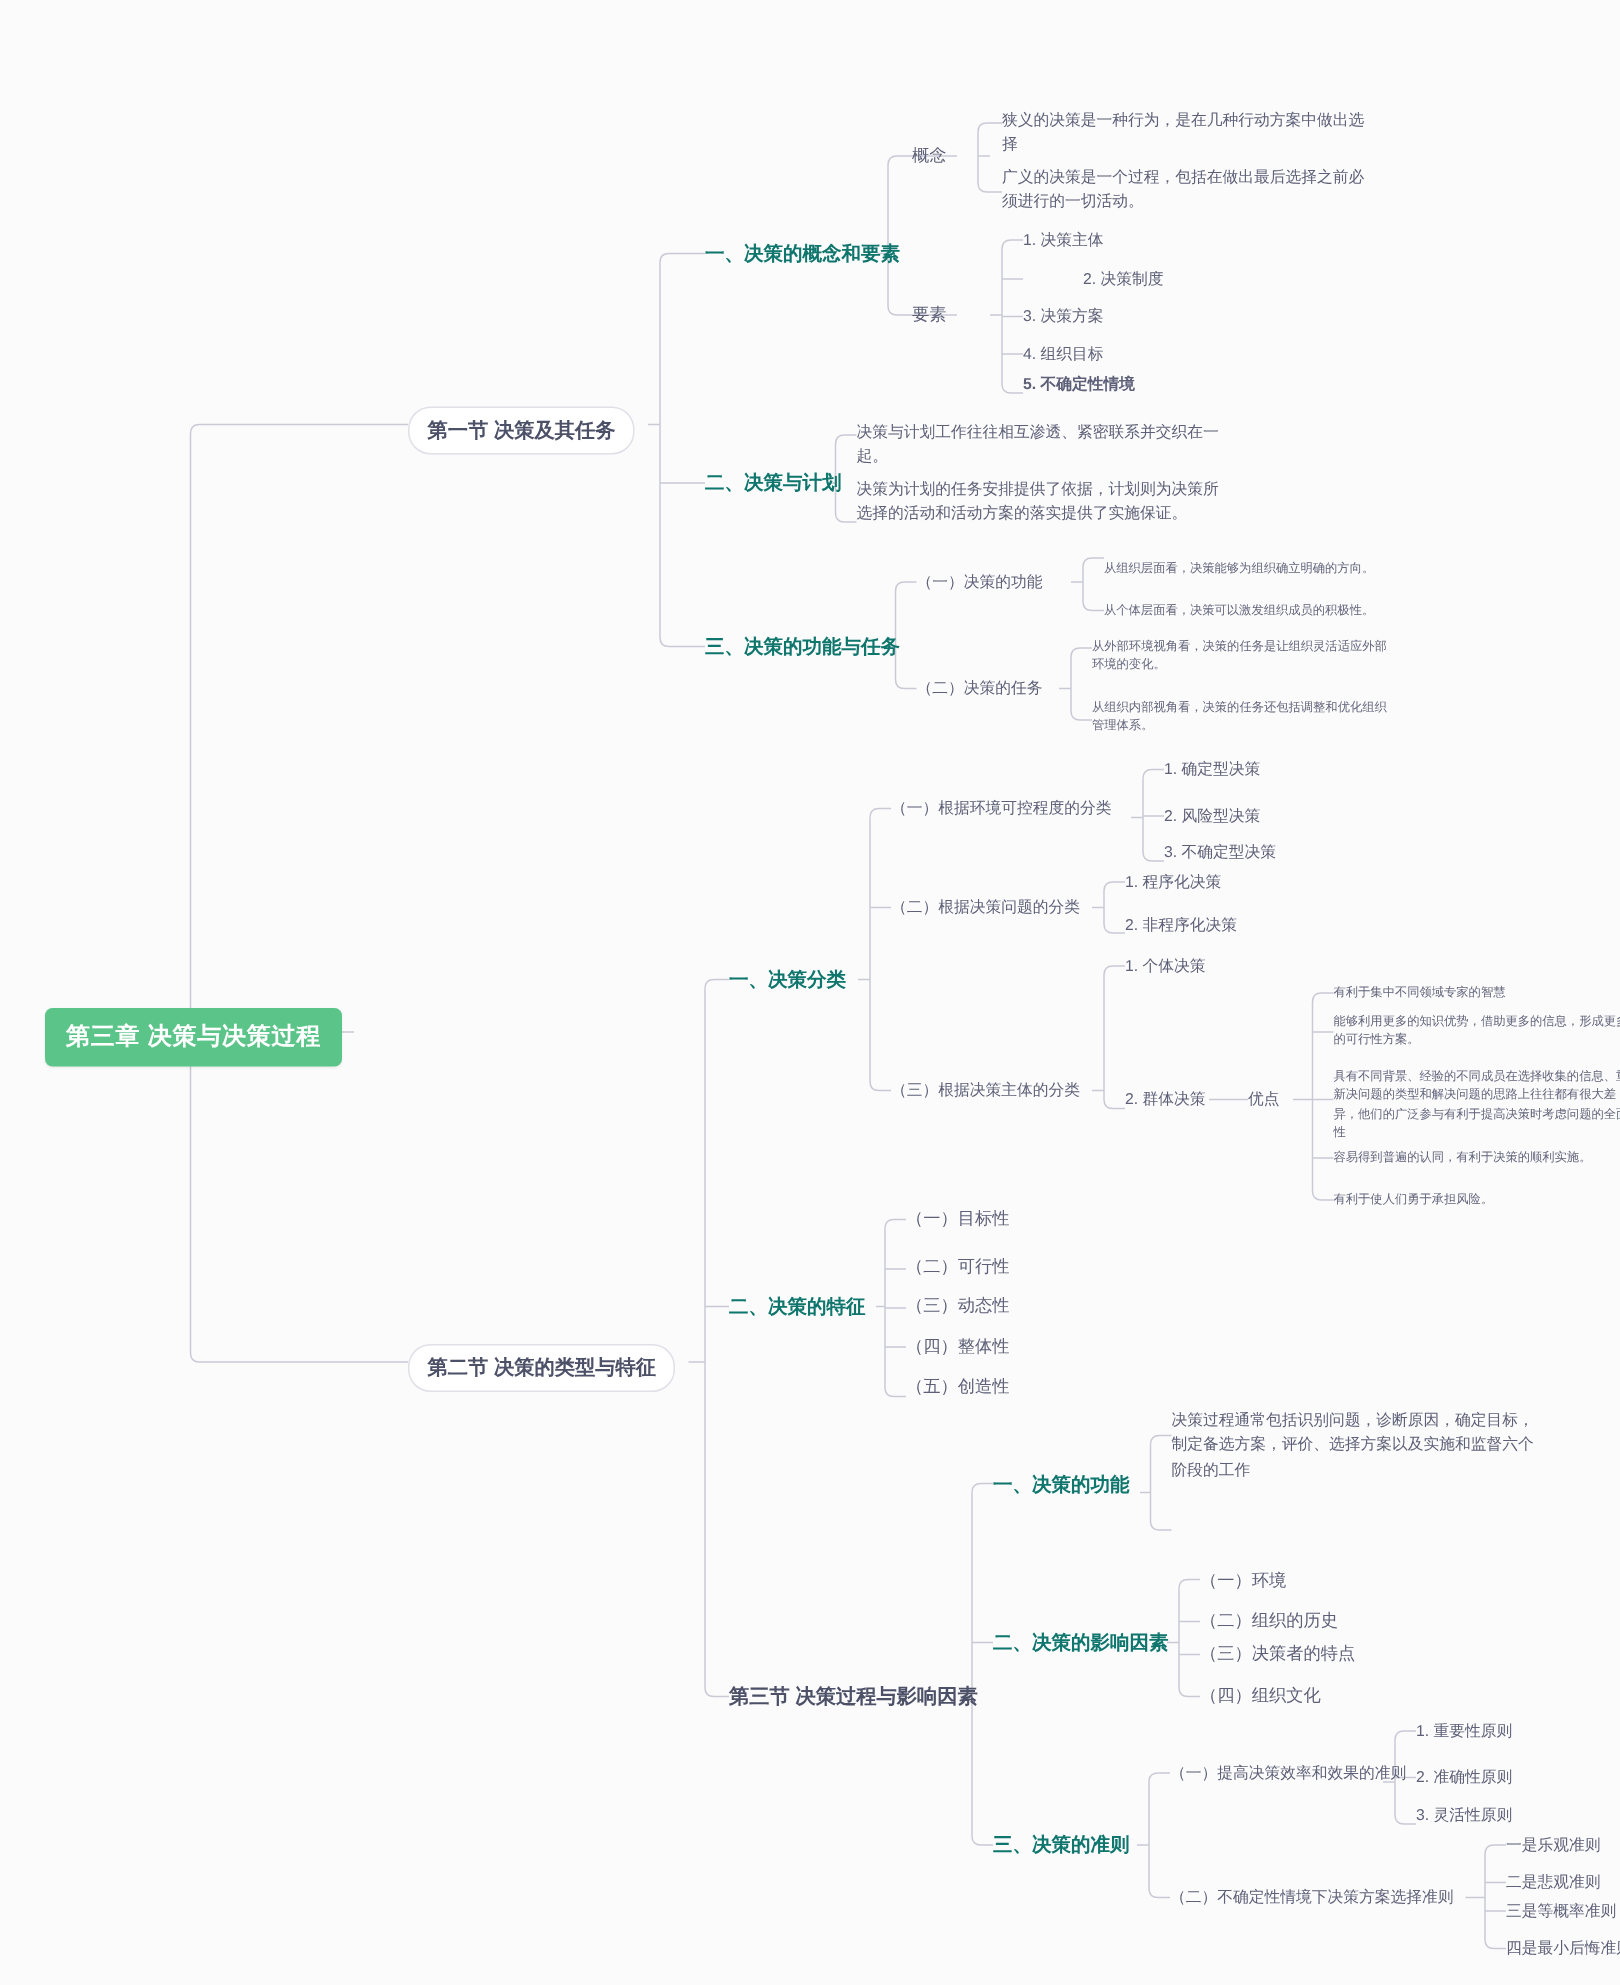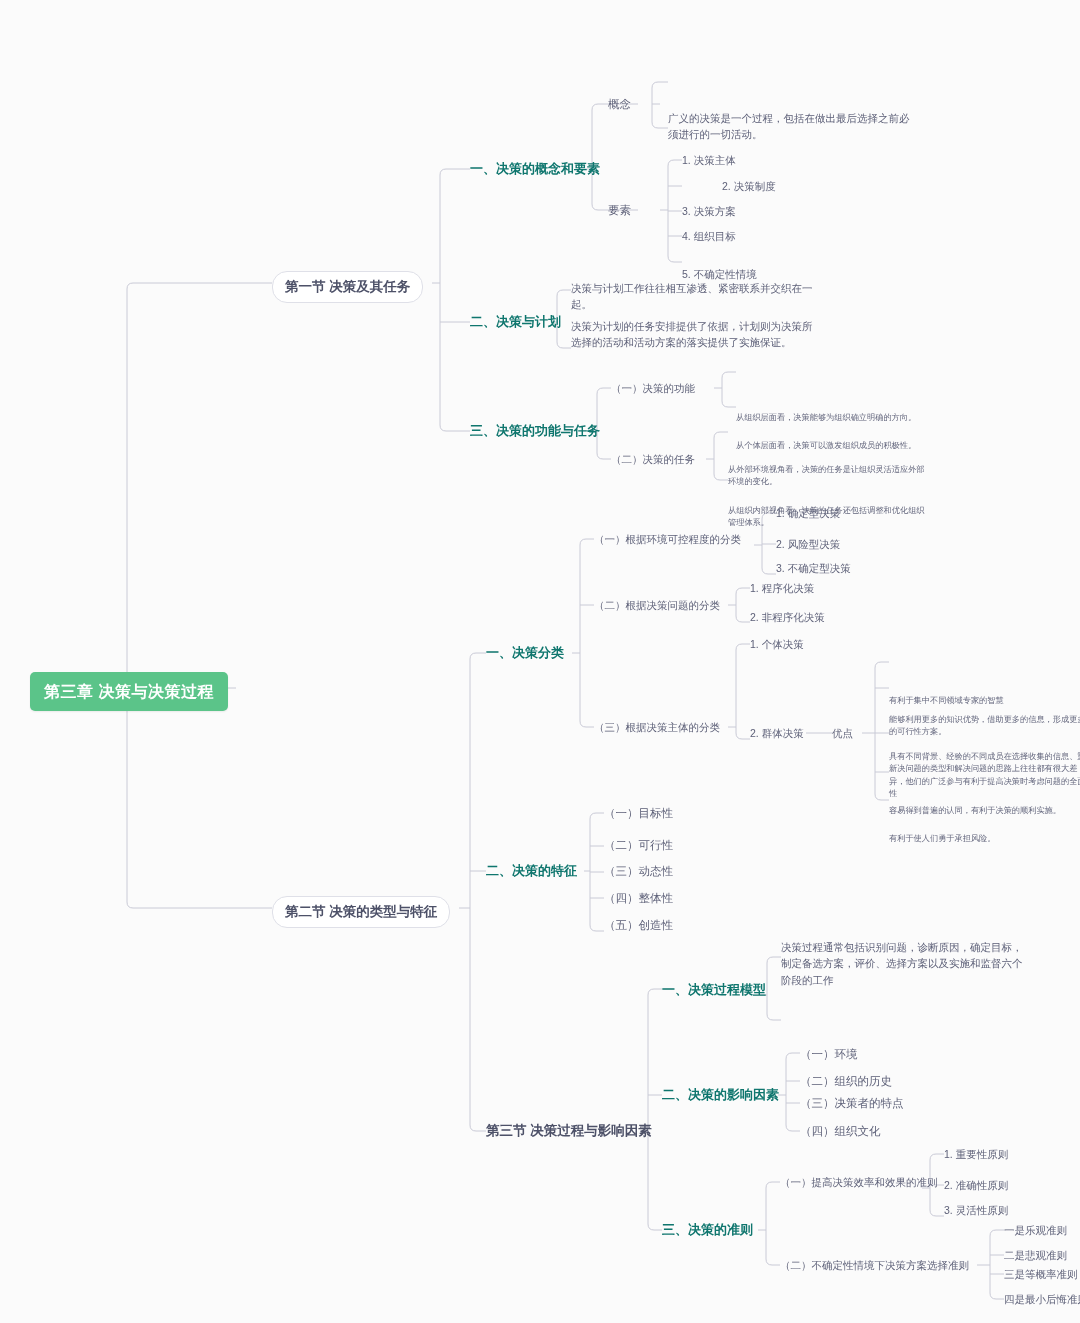--- a/index.html
+++ b/index.html
@@ -167,6 +167,7 @@
   <div class="node lvl2" style="left:470px;top:160px;">一、决策的概念和要素</div>
 
   <div class="node lvl3" style="left:608px;top:96px;">概念</div>
+  <div class="node para w245" style="left:668px;top:72px;">狭义的决策是一种行为，是在几种行动方案中做出选择</div>
   <div class="node para w245" style="left:668px;top:110px;">广义的决策是一个过程，包括在做出最后选择之前必须进行的一切活动。</div>
 
   <div class="node lvl3" style="left:608px;top:202px;">要素</div>

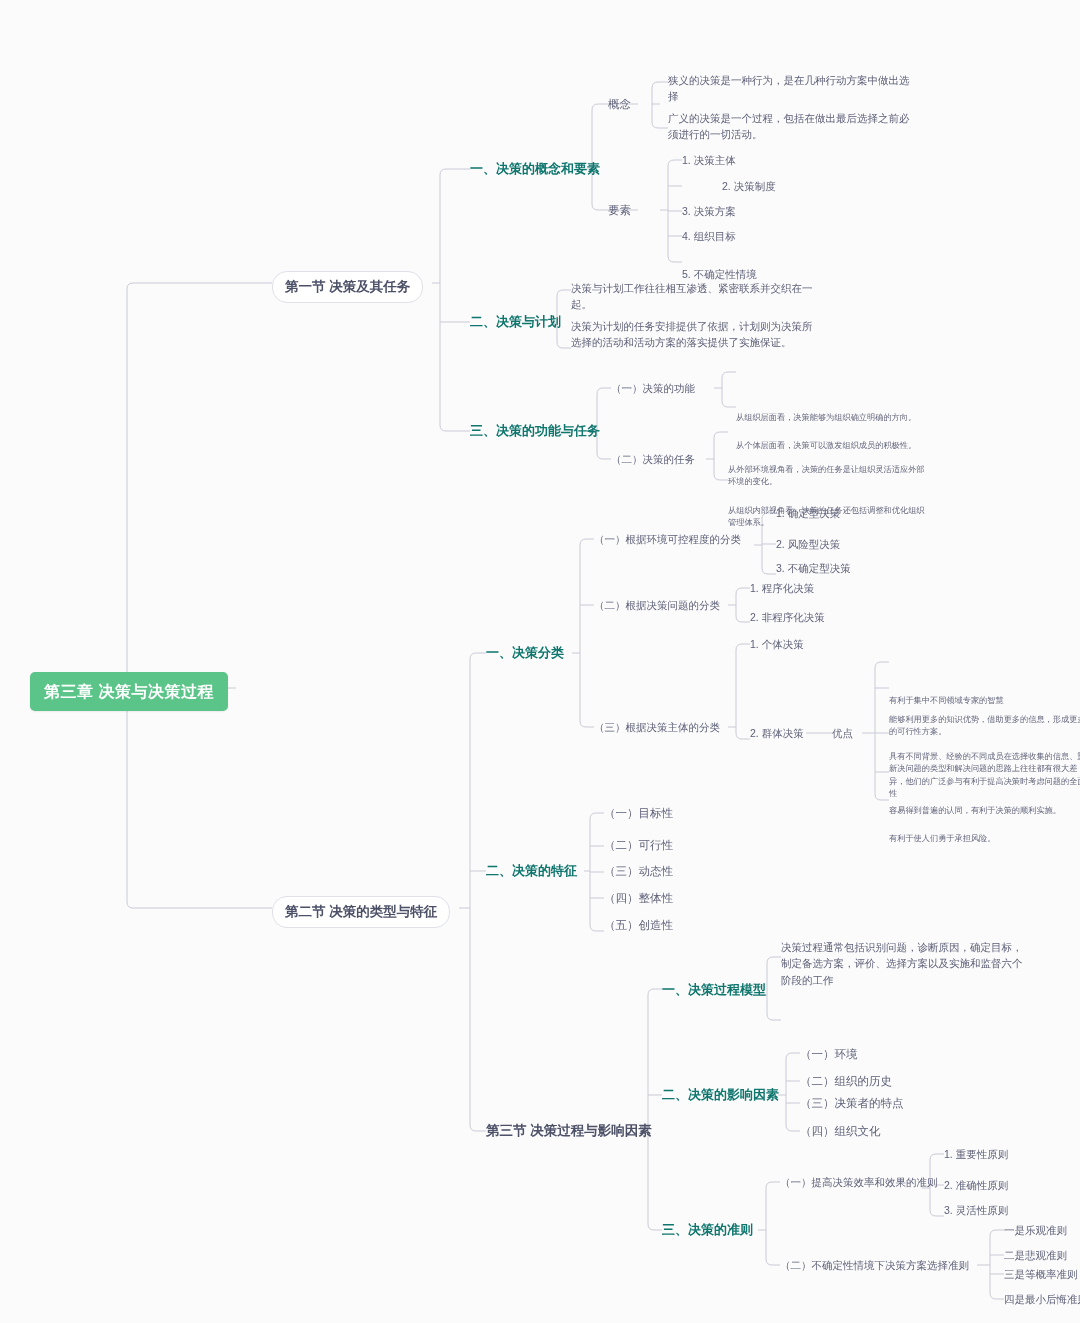--- a/index.html
+++ b/index.html
@@ -175,7 +175,7 @@
   <div class="node leaf" style="left:682px;top:179px;margin-left:40px;">2. 决策制度</div>
   <div class="node leaf" style="left:682px;top:204px;">3. 决策方案</div>
   <div class="node leaf" style="left:682px;top:229px;">4. 组织目标</div>
-  <div class="node leaf" style="left:682px;top:267px;">5. 不确定性情境</div>
+  <div class="node leaf" style="left:682px;top:249px;font-weight:bold;">5. 不确定性情境</div>
 
   <div class="node lvl2" style="left:470px;top:313px;">二、决策与计划</div>
   <div class="node para w250" style="left:571px;top:318px;">决策为计划的任务安排提供了依据，计划则为决策所选择的活动和活动方案的落实提供了实施保证。</div>

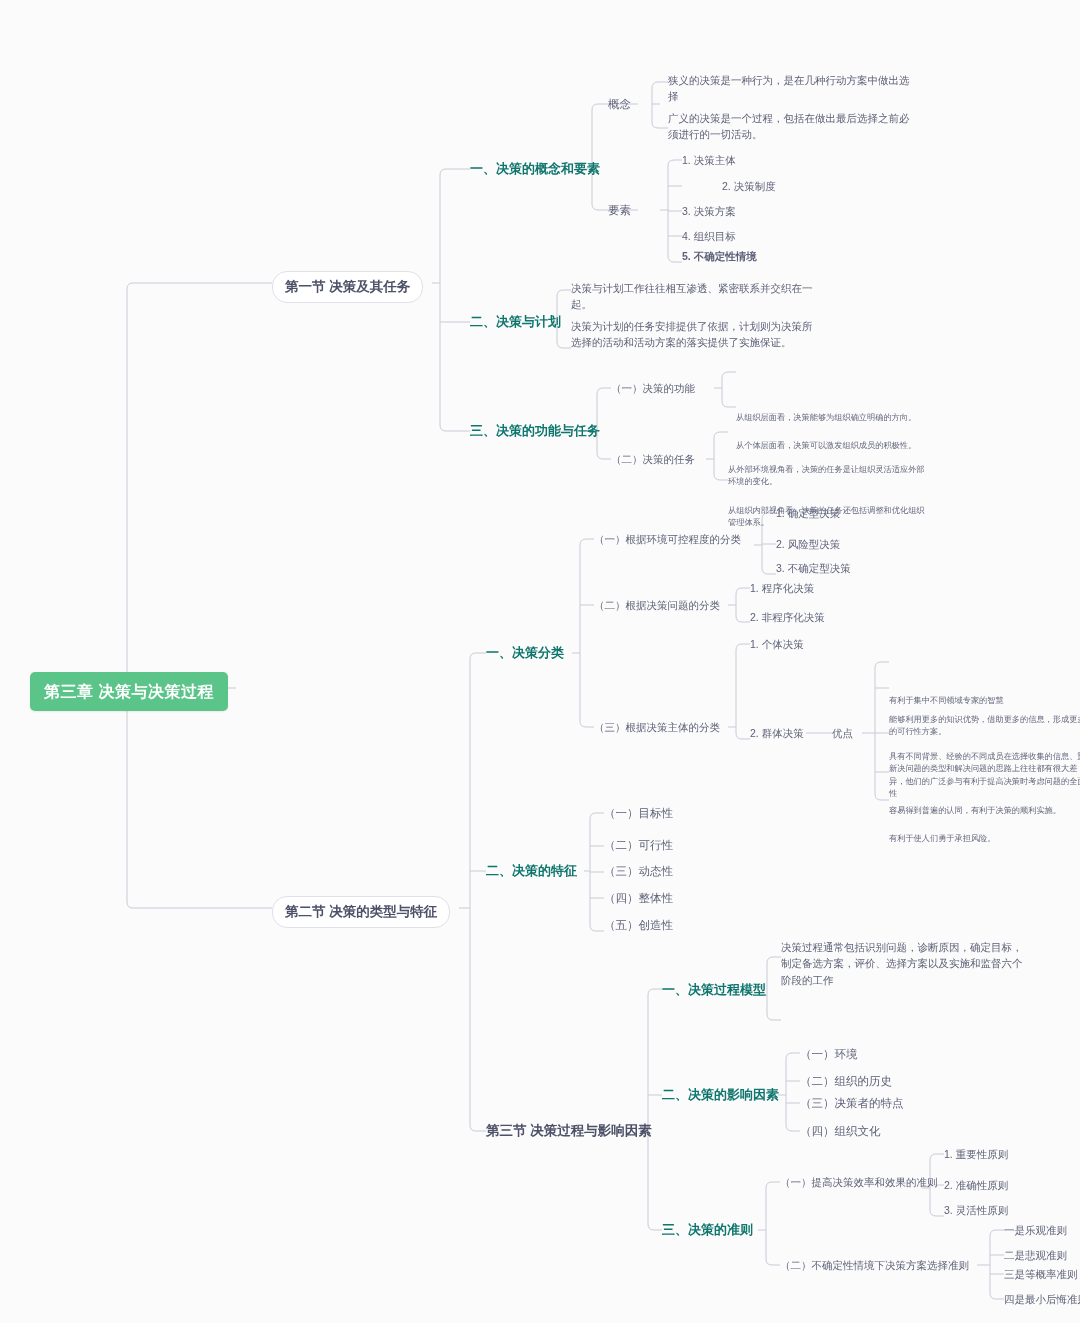--- a/index.html
+++ b/index.html
@@ -41,7 +41,7 @@
   .para{white-space:normal;font-size:10.5px;color:#5d6078;line-height:1.55;}
   .para.w250{width:250px;}
   .para.w245{width:245px;}
-  .tiny{font-size:8.2px;line-height:1.5;color:#62657c;margin-top:39px;}
+  .tiny{font-size:8.2px;line-height:1.5;color:#62657c;}
   .tiny.w200{width:200px;white-space:normal;}
 </style>
 </head>

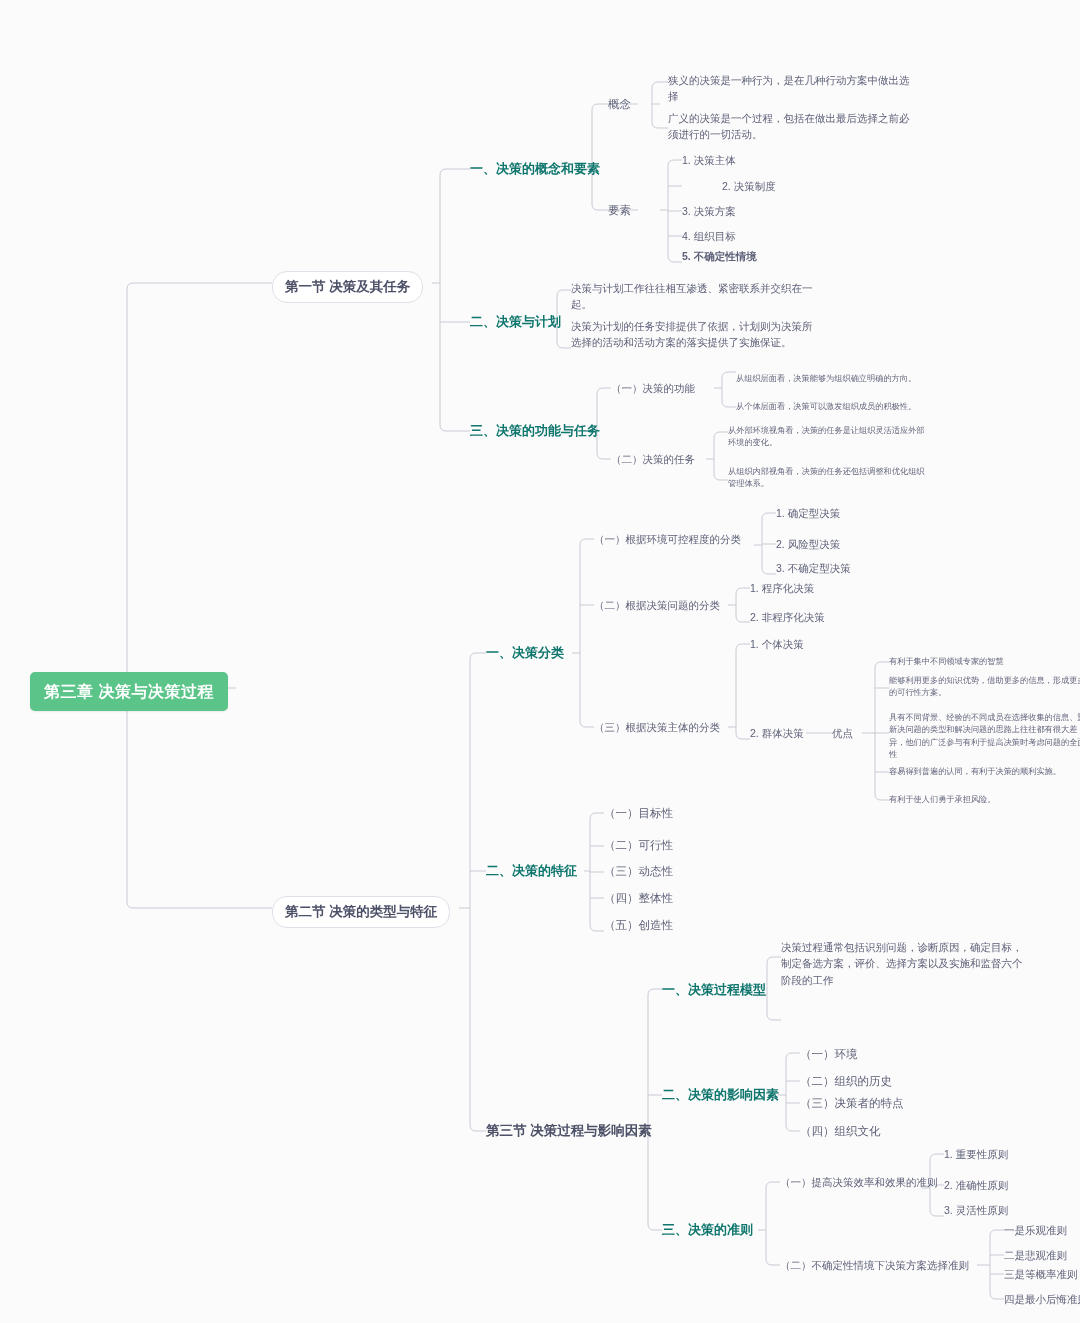--- a/index.html
+++ b/index.html
@@ -225,7 +225,7 @@
 
   <div class="node sect plain" style="left:486px;top:1121px;font-size:13.5px;">第三节 决策过程与影响因素</div>
 
-  <div class="node lvl2" style="left:662px;top:981px;">一、决策过程模型</div>
+  <div class="node lvl2" style="left:662px;top:981px;">一、决策的功能</div>
   <div class="node para w245" style="left:781px;top:939px;">决策过程通常包括识别问题，诊断原因，确定目标，制定备选方案，评价、选择方案以及实施和监督六个阶段的工作</div>
 
   <div class="node lvl2" style="left:662px;top:1086px;">二、决策的影响因素</div>

